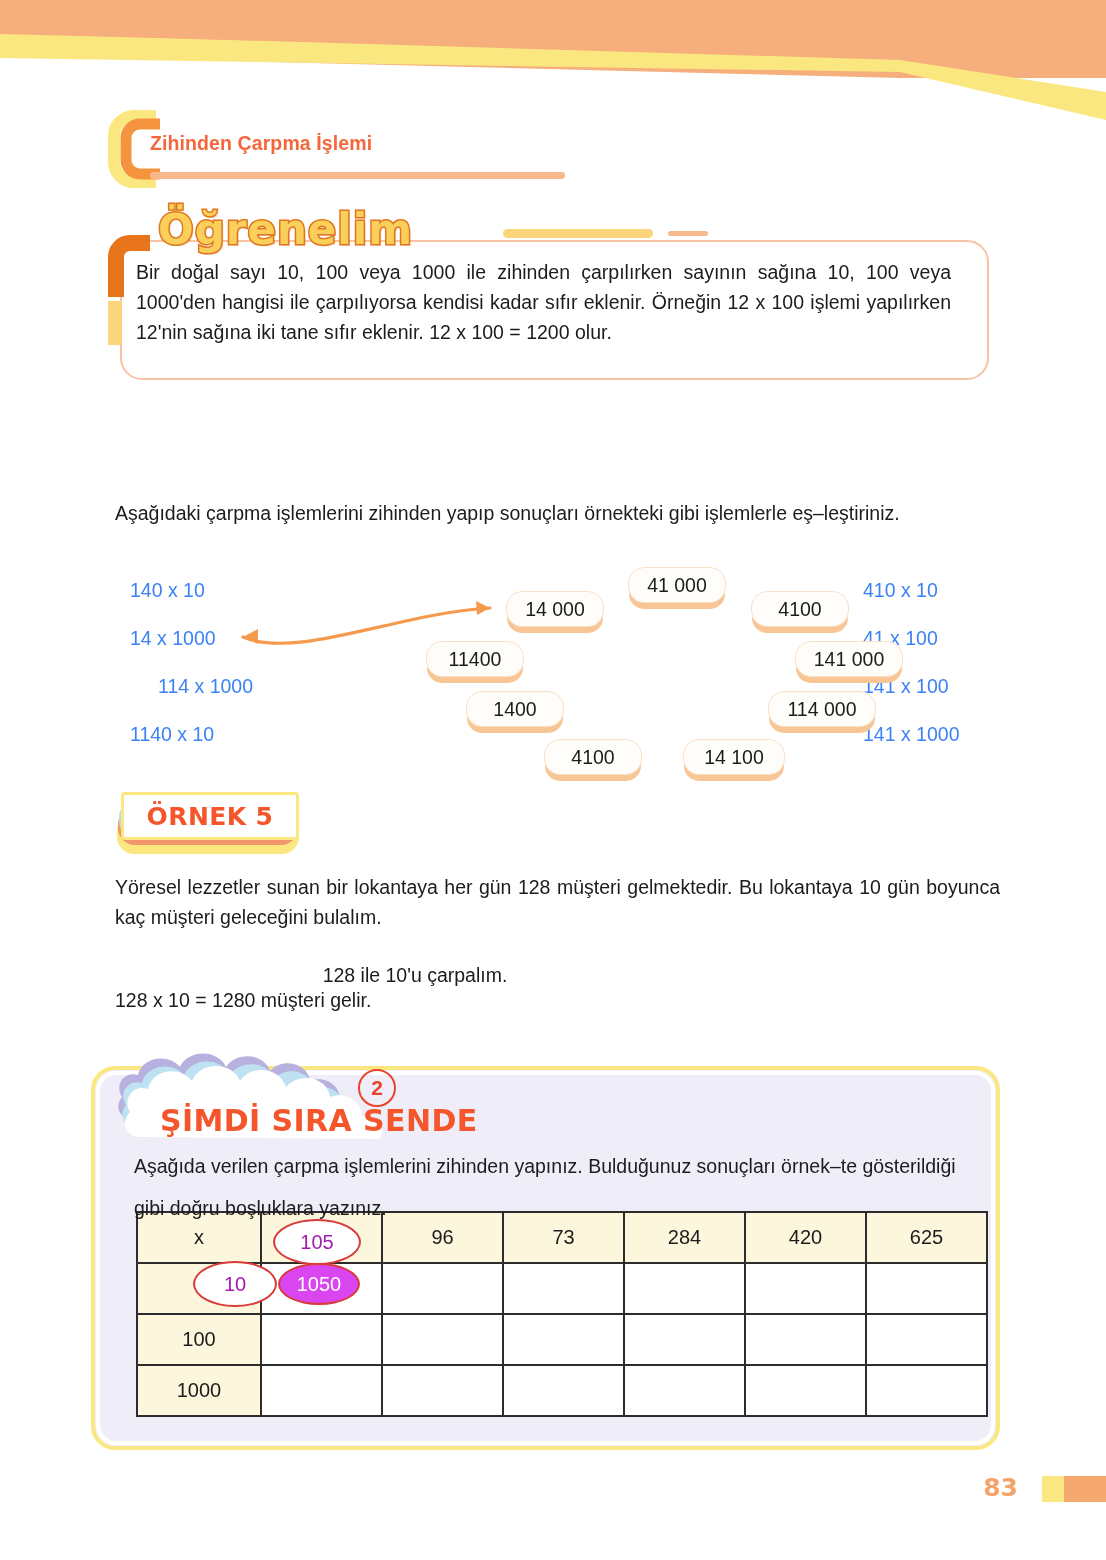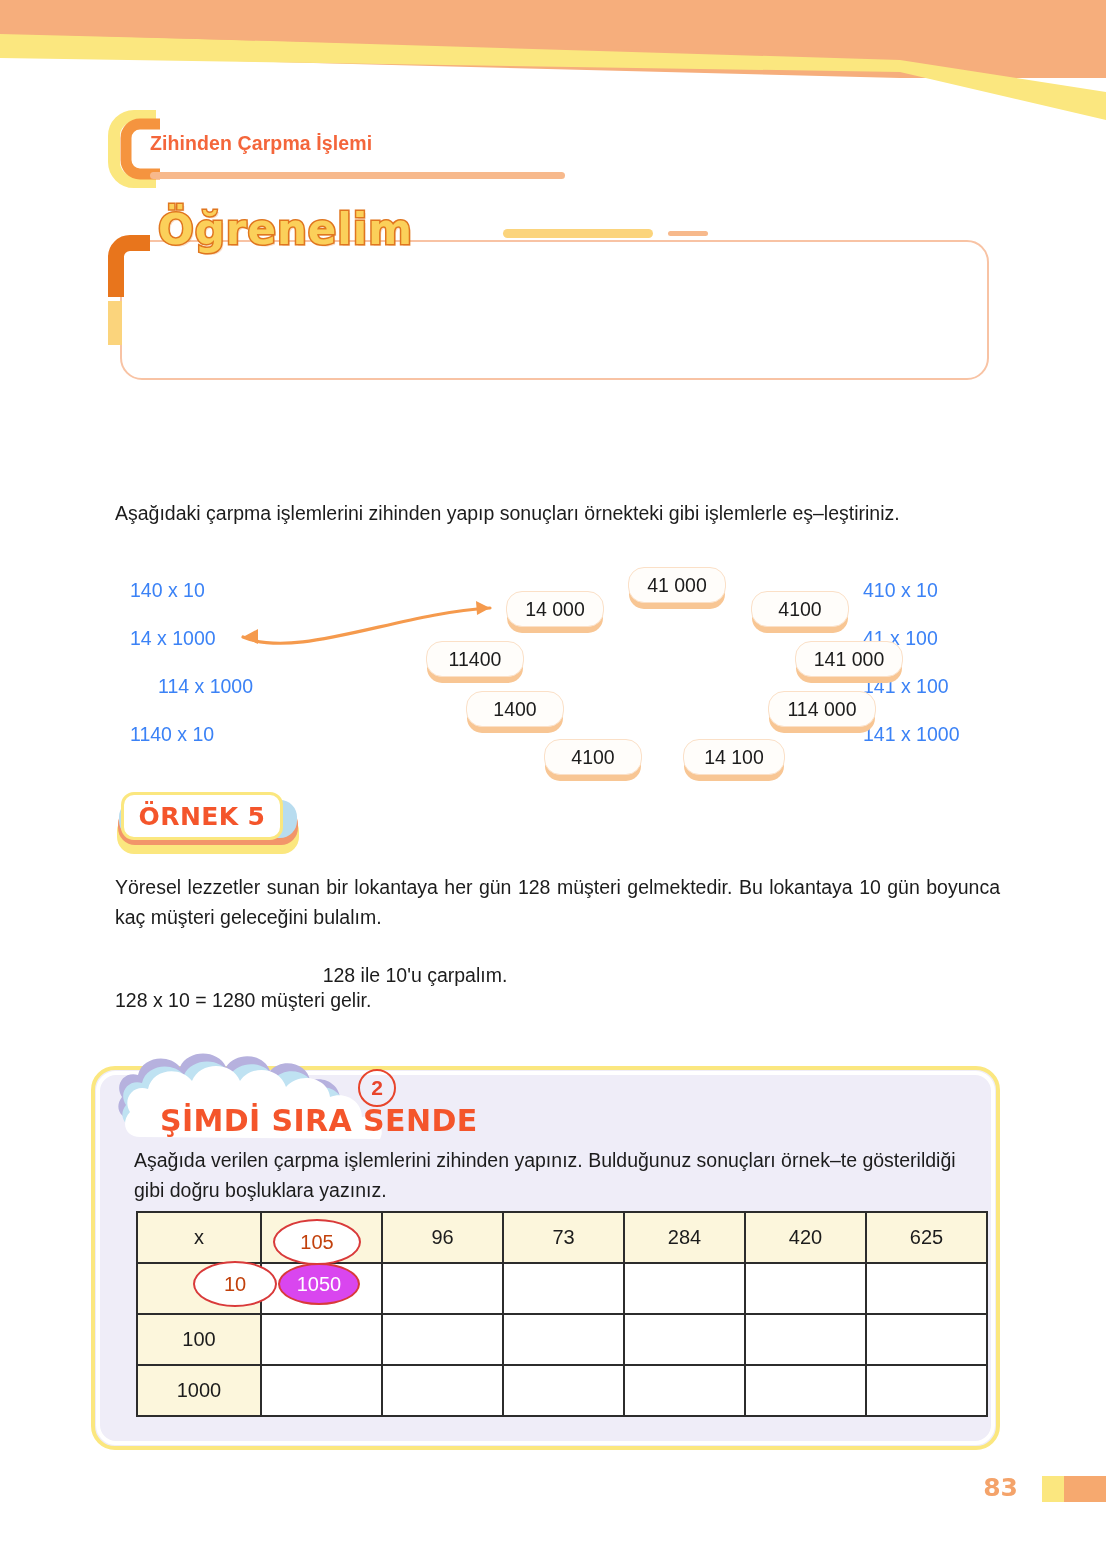--- a/index.html
+++ b/index.html
@@ -188,6 +188,7 @@
     <div class="learn-title">Öğrenelim</div>
     <div class="learn-title-rule"></div>
     <div class="learn-title-rule2"></div>
+    <div class="learn-text">Bir doğal sayı 10, 100 veya 1000 ile zihinden çarpılırken sayının sağına 10, 100 veya 1000'den hangisi ile çarpılıyorsa kendisi kadar sıfır eklenir. Örneğin 12 x 100 işlemi yapılırken 12'nin sağına iki tane sıfır eklenir. 12 x 100 = 1200 olur.</div>
   </div>
 
 

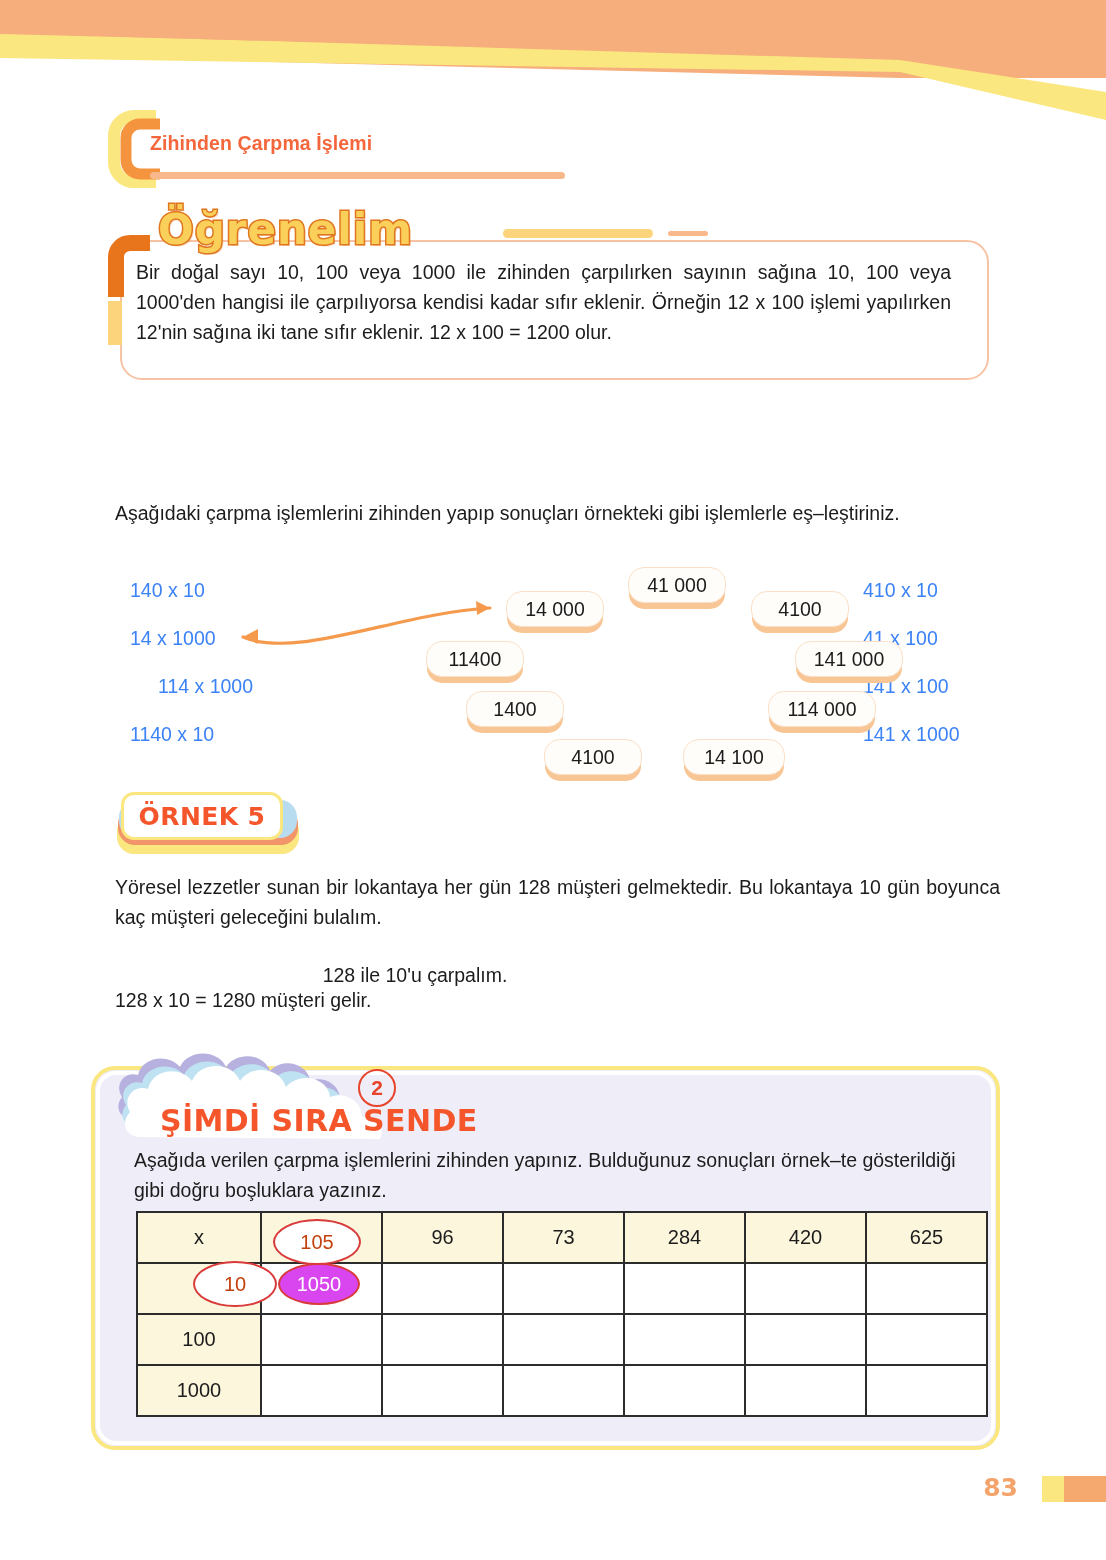--- a/index.html
+++ b/index.html
@@ -73,8 +73,8 @@
   .badge2 .l2-orange{position:absolute;left:3px;top:15px;width:180px;height:38px;background:#F2956A;border-radius:17px;}
   .badge2 .l2-blue{position:absolute;left:4px;top:8px;width:178px;height:38px;background:#B8DCEF;border-radius:17px;}
   .badge2 .l2-top{
-    position:absolute;left:6px;top:0;width:162px;height:48px;
-    background:#fff;border:3px solid #FBE77F;border-radius:13px;box-sizing:border-box;
+    position:absolute;left:6px;top:0;width:178px;height:48px;
+    background:#fff;border:3px solid #FBE77F;border-radius:4px;box-sizing:border-box;
     display:flex;align-items:center;justify-content:center;
   }
   .badge2 .l2-top span{

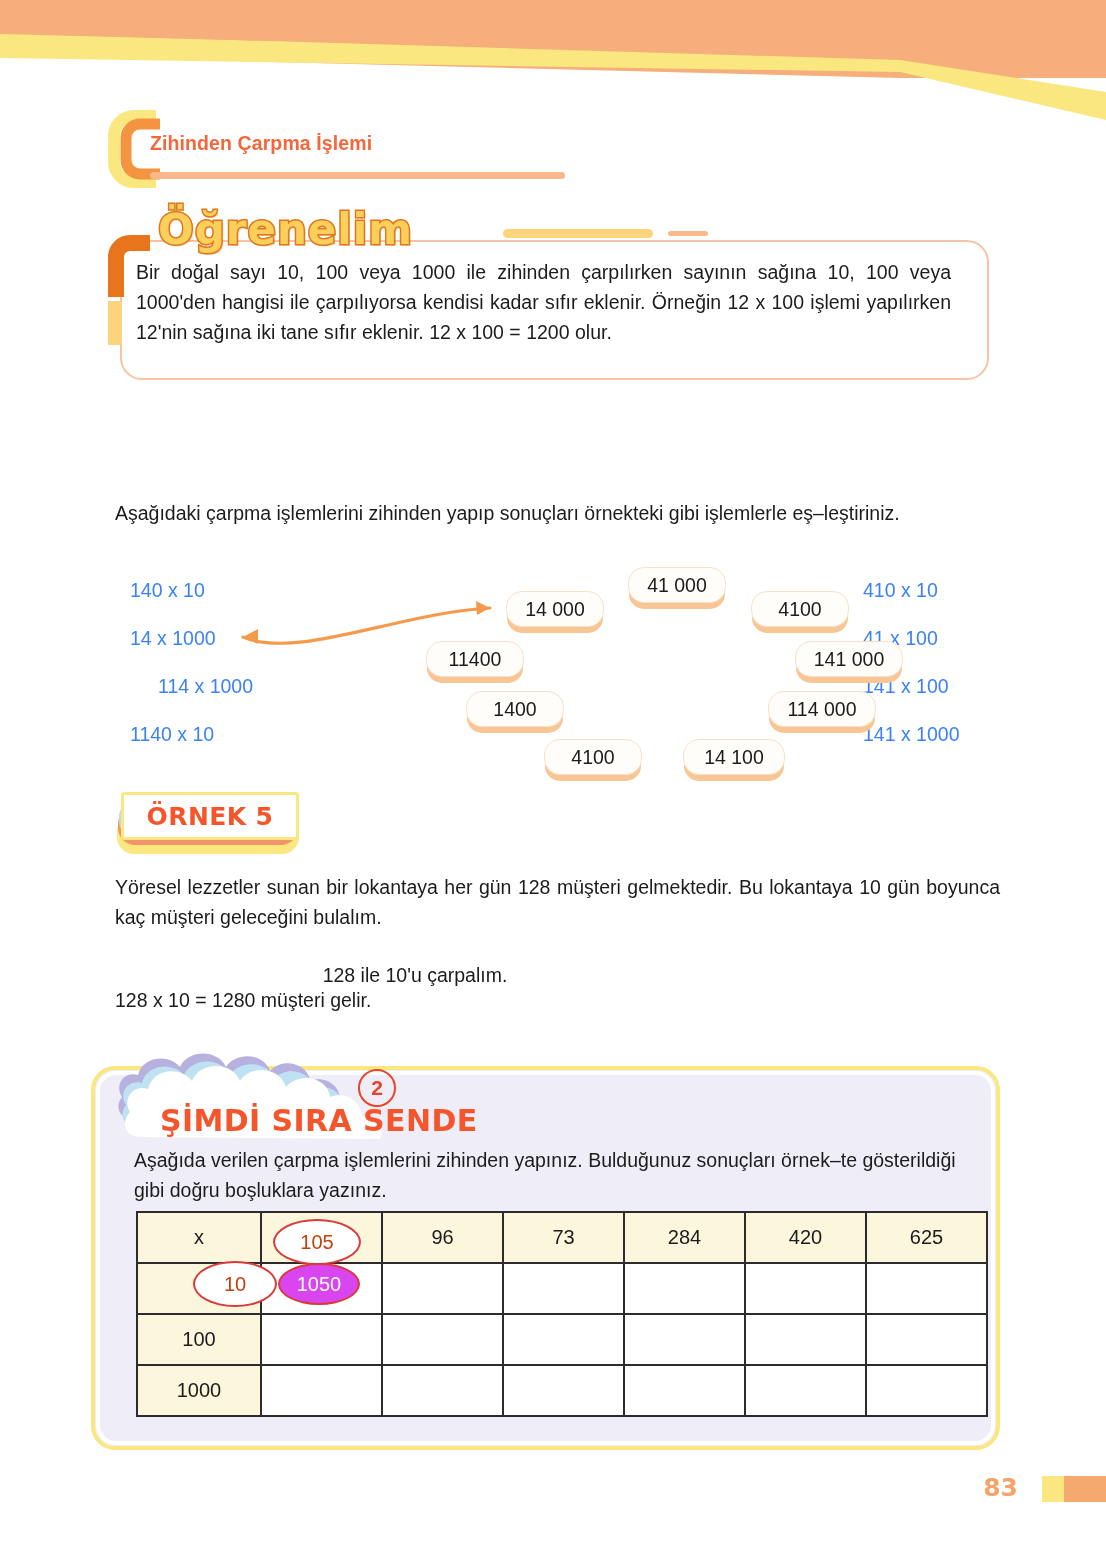--- a/index.html
+++ b/index.html
@@ -130,7 +130,7 @@
   }
   .sss-text{
     position:absolute;left:46px;top:82px;width:840px;
-    font-size:19.5px;line-height:30px;color:#1c1c1c;z-index:6;
+    font-size:19.5px;line-height:42px;color:#1c1c1c;z-index:6;
   }
 
   

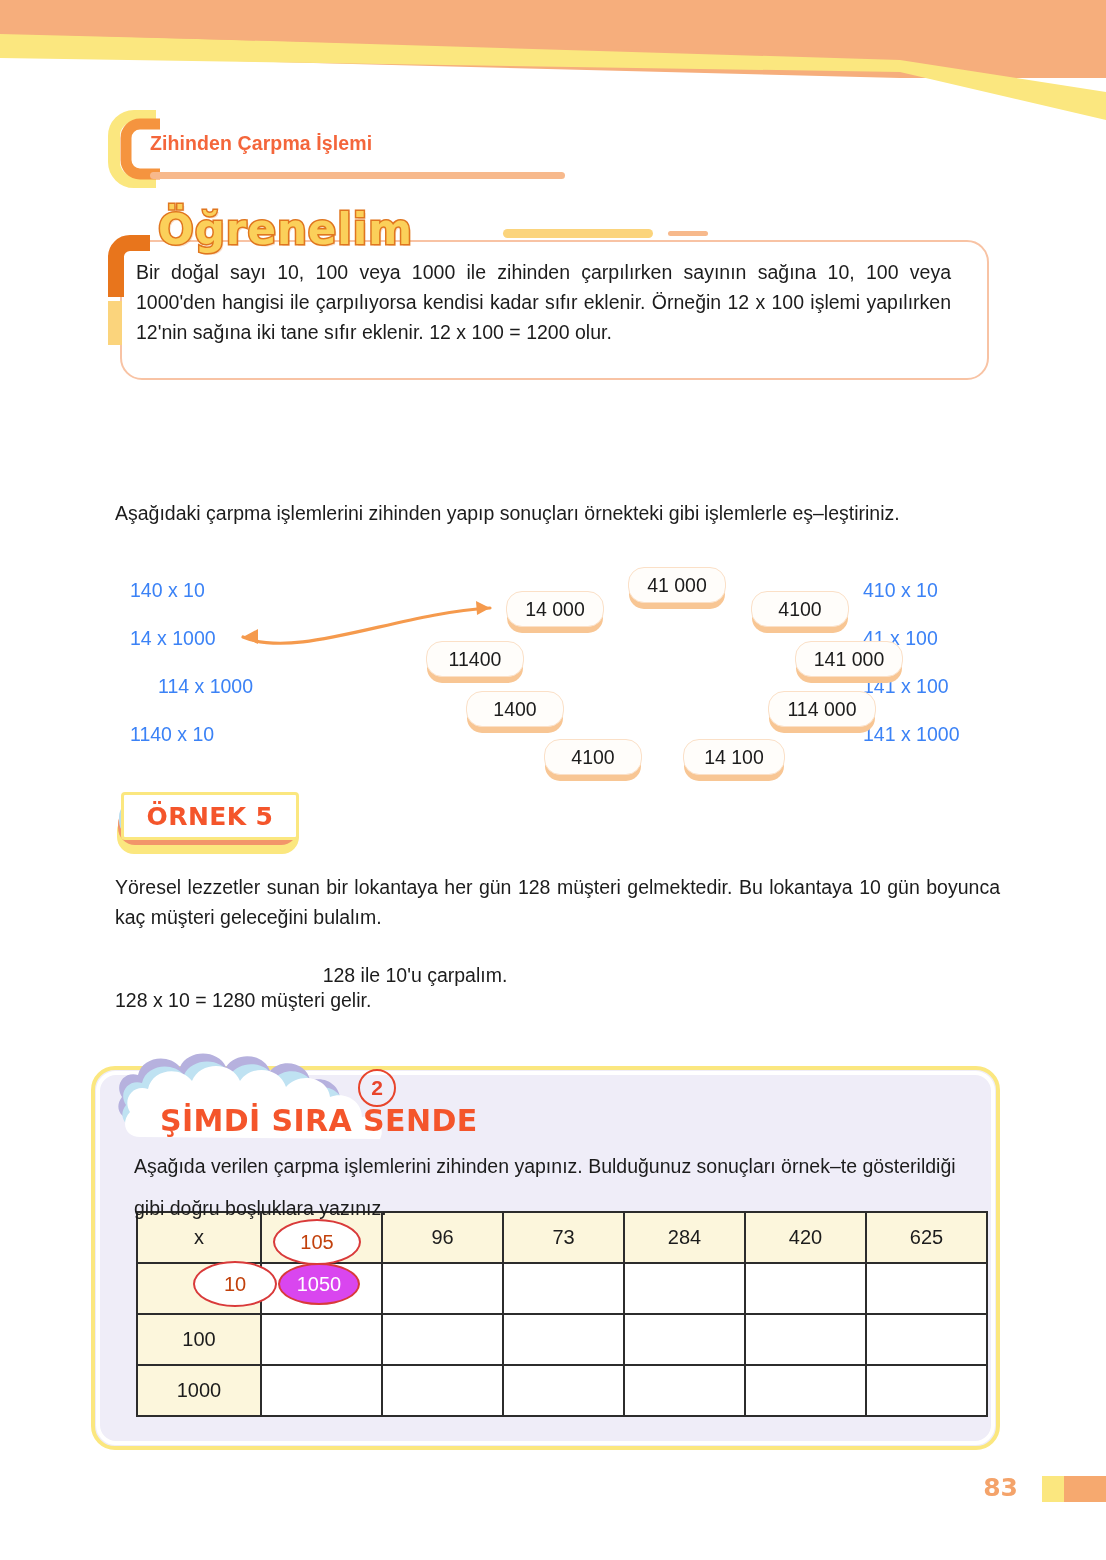--- a/index.html
+++ b/index.html
@@ -149,7 +149,7 @@
   .ell{
     position:absolute;border:2.2px solid #D93A3A;border-radius:50%;
     display:flex;align-items:center;justify-content:center;
-    font-size:20px;background:#fff;color:#c2410c;z-index:4;
+    font-size:20px;background:#fff;color:#a21caf;z-index:4;
   }
   .ell.filled{background:#d946ef;color:#fff;border:2.6px solid #D93A3A;}
   .conn{position:absolute;background:#D93A3A;z-index:3;}

